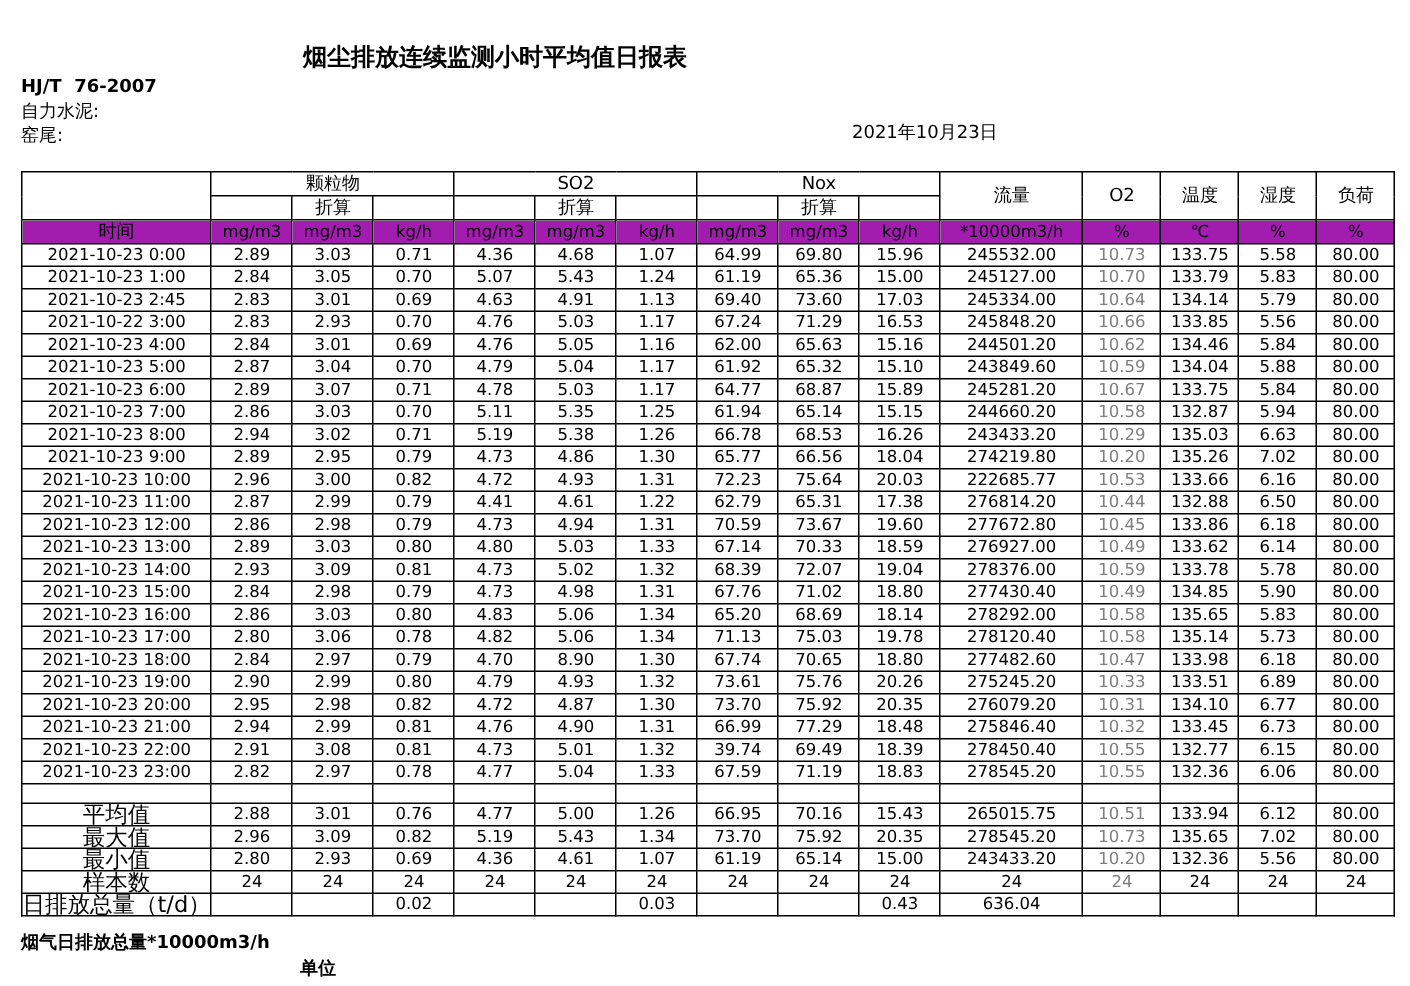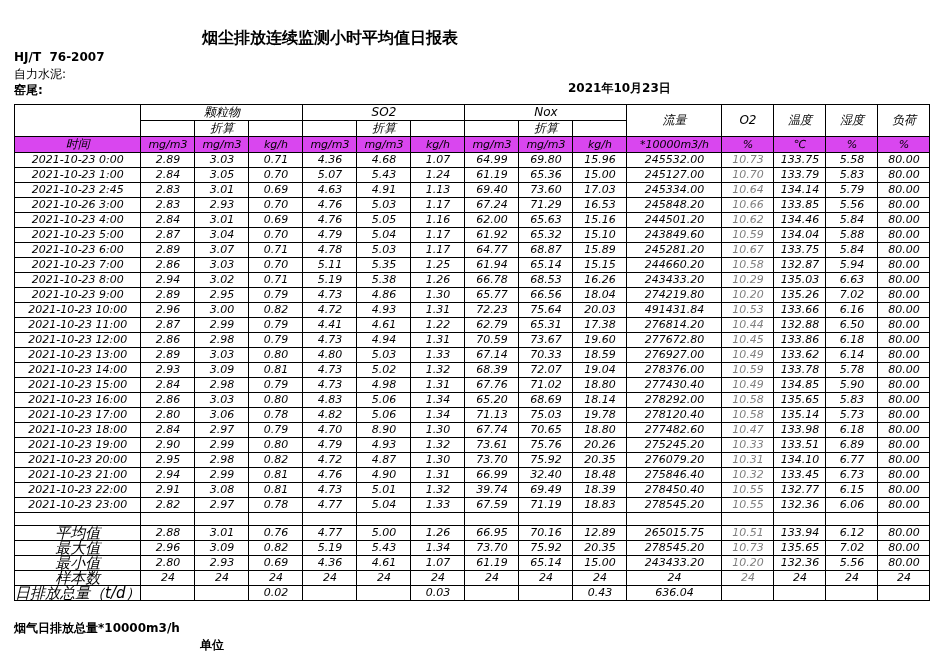--- a/index.html
+++ b/index.html
@@ -11,7 +11,7 @@
   #std-code { top:8px; left:14px; font-size:12px; font-weight:bold; white-space:pre;margin-top:42px; }
   #main-title { top:28px; left:0; width:660px; text-align:center; font-size:16px; font-weight:bold; }
   #company { top:66px; left:14px; font-size:12px; font-weight:normal; }
-  #location { top:82px; left:14px; font-size:12px; font-weight:bold; }
+  #location { top:82px; left:14px; font-size:12px; font-weight:normal; }
   #report-date { top:80px; left:568px; font-size:12px; }
 
   #report-table { position:absolute; top:104px; left:14px; border-collapse:collapse; table-layout:fixed;font-style:italic; }

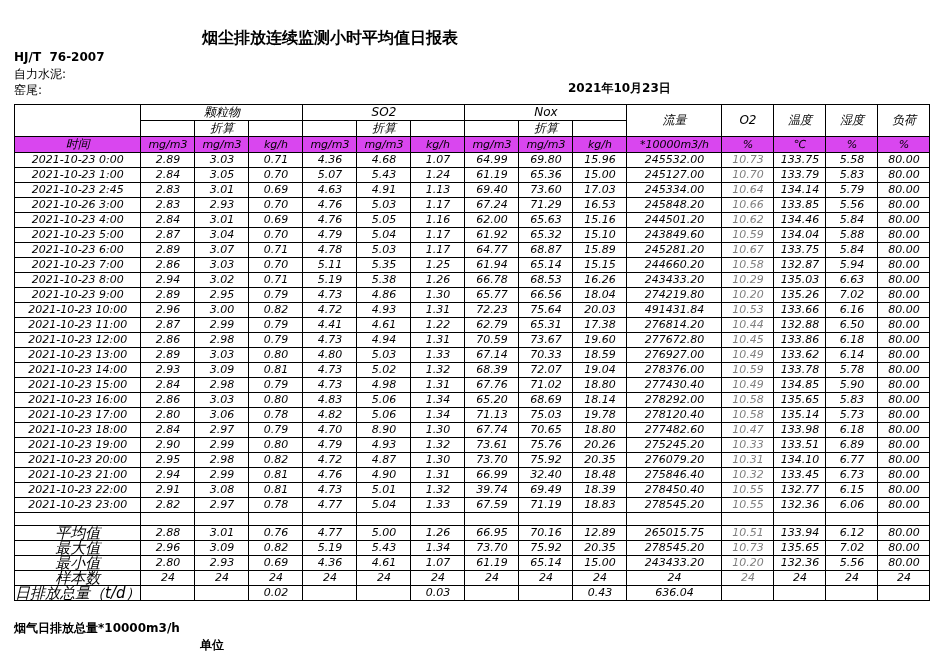--- a/index.html
+++ b/index.html
@@ -7,7 +7,7 @@
     width:940px; height:657px; background:#ffffff; color:#000;
     font-family:"DejaVu Sans", sans-serif; position:relative; overflow:hidden;
   }
-  .abs { position:absolute;font-weight:bold; }
+  .abs { position:absolute; }
   #std-code { top:8px; left:14px; font-size:12px; font-weight:bold; white-space:pre;margin-top:42px; }
   #main-title { top:28px; left:0; width:660px; text-align:center; font-size:16px; font-weight:bold; }
   #company { top:66px; left:14px; font-size:12px; font-weight:normal; }

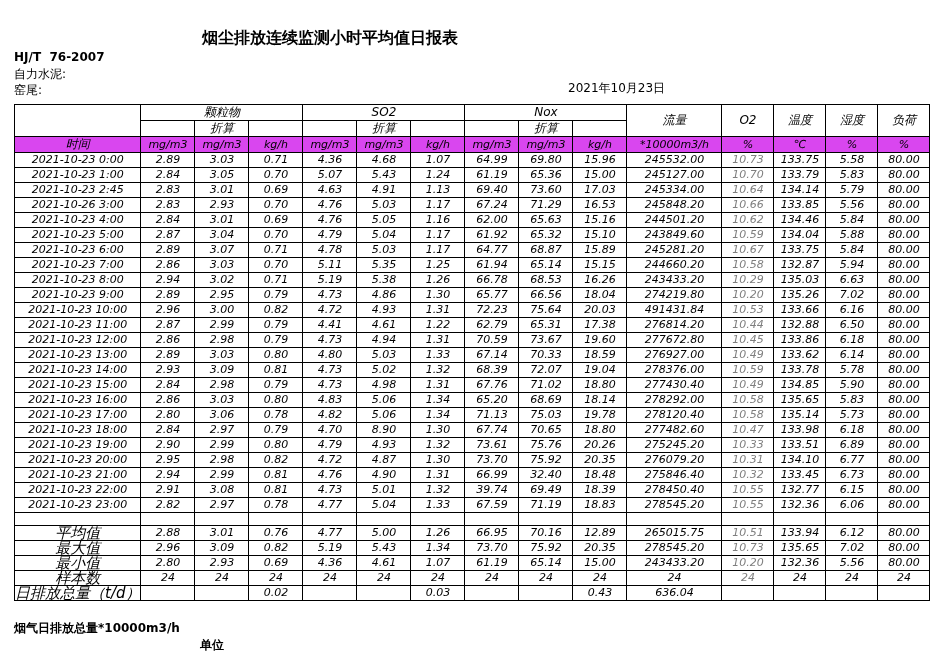--- a/index.html
+++ b/index.html
@@ -14,7 +14,7 @@
   #location { top:82px; left:14px; font-size:12px; font-weight:normal; }
   #report-date { top:80px; left:568px; font-size:12px; }
 
-  #report-table { position:absolute; top:104px; left:14px; border-collapse:collapse; table-layout:fixed;font-style:italic; }
+  #report-table { position:absolute; top:114px; left:14px; border-collapse:collapse; table-layout:fixed; }
   #report-table th, #report-table td {
     border:1px solid #000; padding:0; margin:0; text-align:center;
     white-space:nowrap; overflow:hidden; font-weight:normal;

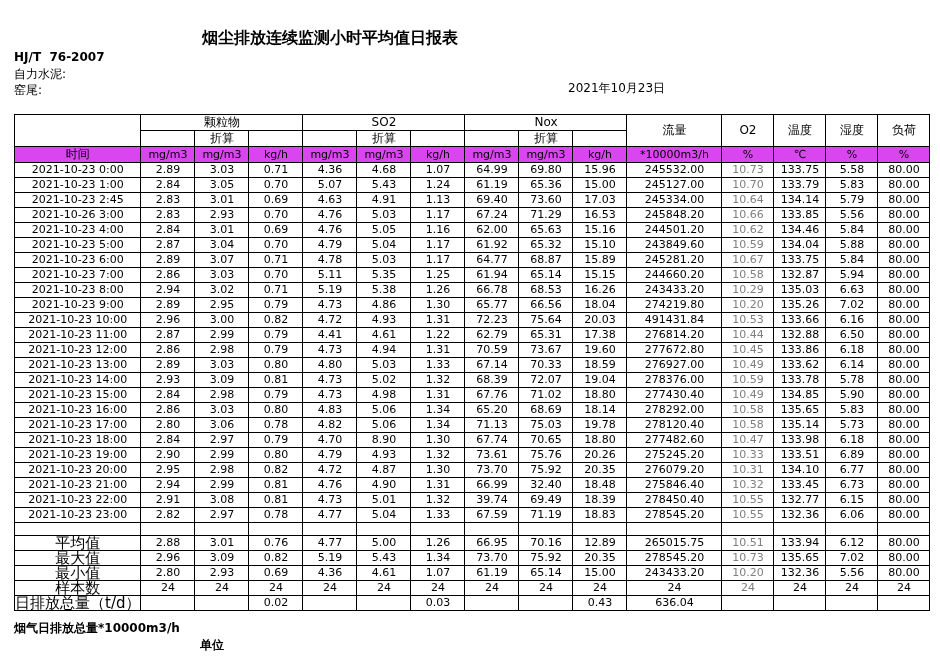--- a/index.html
+++ b/index.html
@@ -21,7 +21,7 @@
   }
   thead th { height:15px; font-size:12px; line-height:15px; }
   tbody td { height:14px; font-size:11px; line-height:14px; }
-  tr.units th { background:#d946ef; border-bottom-width:2px; font-size:11px; }
+  tr.units th { background:#a21caf; border-bottom-width:2px; font-size:11px; }
   tr.units th.lab { font-size:12px; }
   thead tr:first-child th { border-top-width:2px; }
   tbody tr:last-child td { border-bottom-width:2px; }

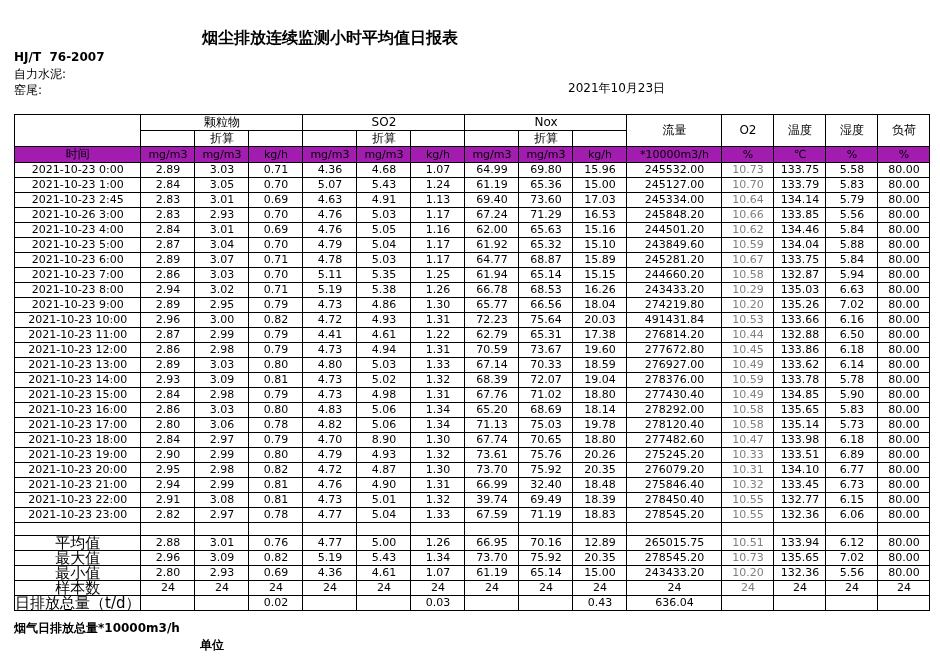--- a/index.html
+++ b/index.html
@@ -158,7 +158,7 @@
         <td class="thickL outR">80.00</td>
       </tr>
       <tr>
-        <td class="lab">2021-10-26 3:00</td>
+        <td class="lab">2021-10-22 3:00</td>
         <td class="thickL">2.83</td>
         <td class="">2.93</td>
         <td class="">0.70</td>

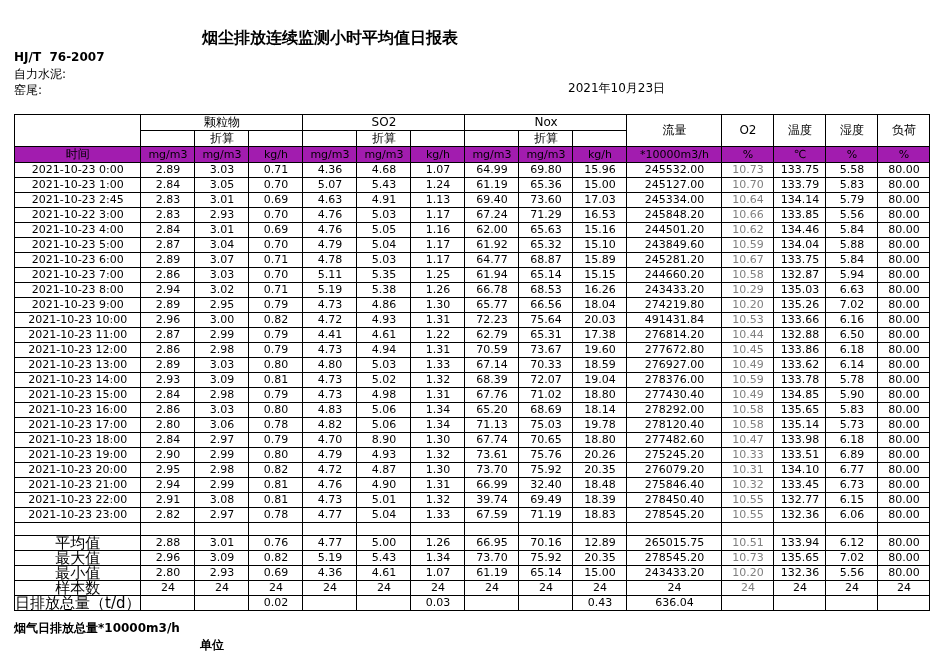--- a/index.html
+++ b/index.html
@@ -287,7 +287,7 @@
         <td class="thickL">72.23</td>
         <td class="">75.64</td>
         <td class="">20.03</td>
-        <td class="thickL">491431.84</td>
+        <td class="thickL">222685.77</td>
         <td class="thickL o2col">10.53</td>
         <td class="thickL">133.66</td>
         <td class="thickL">6.16</td>

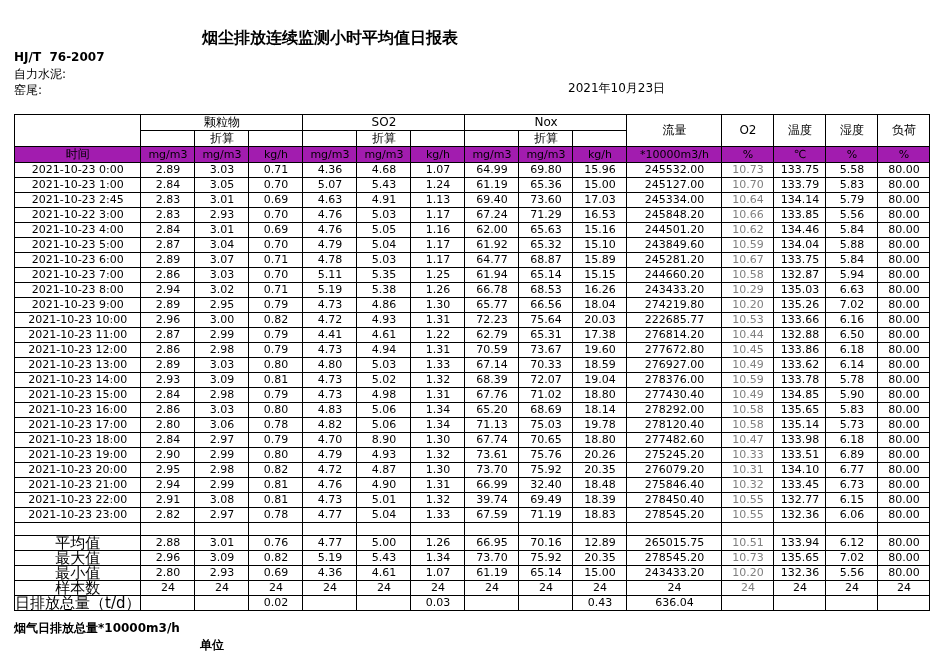--- a/index.html
+++ b/index.html
@@ -472,7 +472,7 @@
         <td class="">4.90</td>
         <td class="">1.31</td>
         <td class="thickL">66.99</td>
-        <td class="">32.40</td>
+        <td class="">77.29</td>
         <td class="">18.48</td>
         <td class="thickL">275846.40</td>
         <td class="thickL o2col">10.32</td>

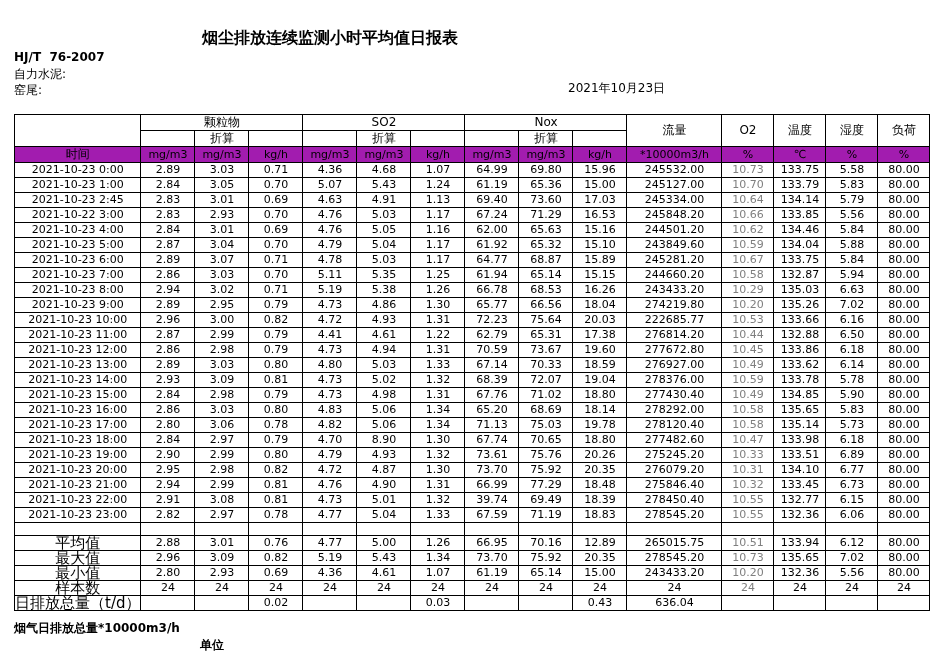--- a/index.html
+++ b/index.html
@@ -541,7 +541,7 @@
         <td class="">1.26</td>
         <td class="thickL">66.95</td>
         <td class="">70.16</td>
-        <td class="">12.89</td>
+        <td class="">15.43</td>
         <td class="thickL">265015.75</td>
         <td class="thickL o2col">10.51</td>
         <td class="thickL">133.94</td>

